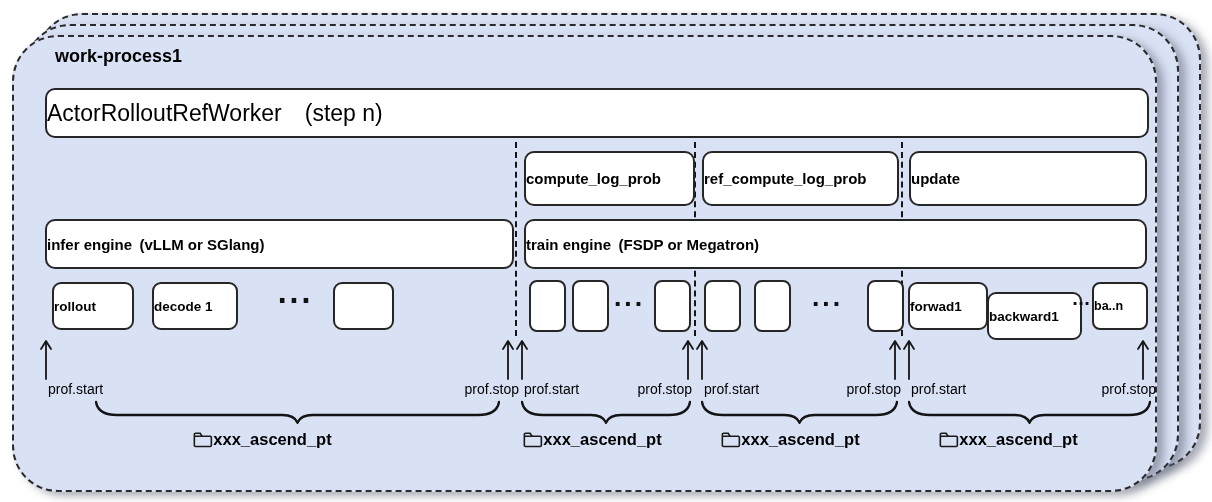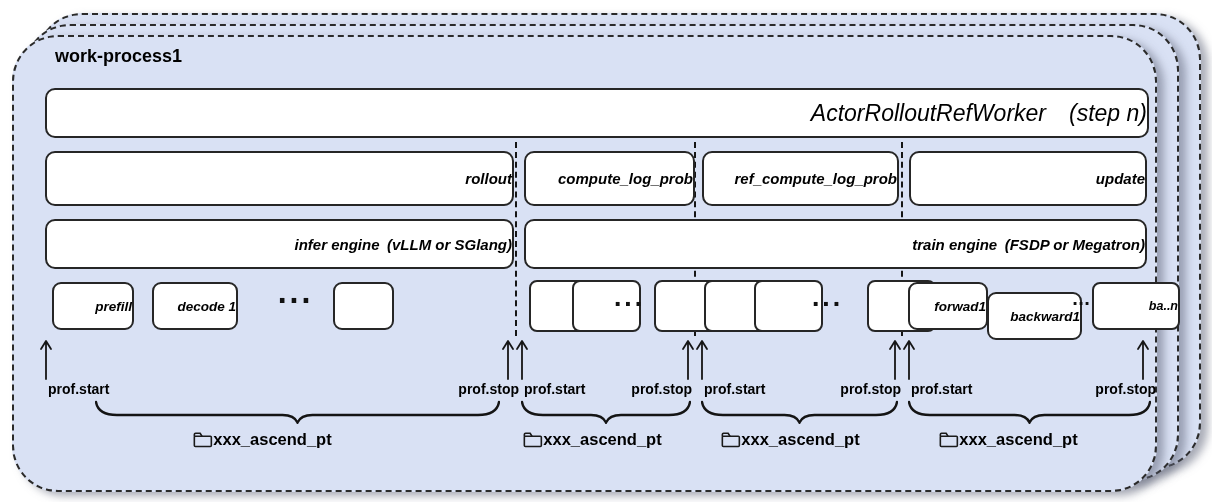--- a/index.html
+++ b/index.html
@@ -13,7 +13,7 @@
   .lmain{left:12px;top:35px;width:1141px;height:453px;}
   .win-label{position:absolute;left:55px;top:46px;font-size:18px;font-weight:bold;z-index:2;}
   .box{position:absolute;background:var(--box-fill,#fff);border:2px solid var(--box-border,#262626);
-       border-radius:10px;display:flex;align-items:center;justify-content:flex-end;z-index:2;font-style:italic;}
+       border-radius:10px;display:flex;align-items:center;justify-content:flex-start;z-index:2;}
   .title-box{font-size:23px;font-weight:400;}
   .stage-box,.engine-box{font-size:15px;font-weight:bold;}
   .sbox{border-radius:9px;font-size:13.5px;font-weight:bold;}

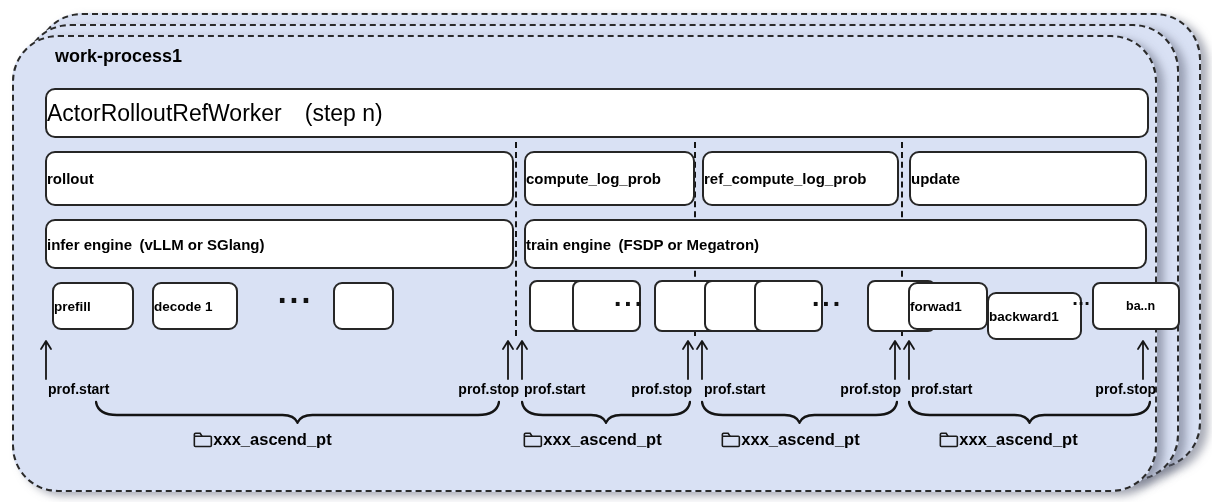--- a/index.html
+++ b/index.html
@@ -50,9 +50,6 @@
     <span>ActorRolloutRefWorker (step n)</span>
   </div>
 
-  <div class="box stage-box" style="left:45px;top:151px;width:465px;height:51px">
-    <span>rollout</span>
-  </div>
   <div class="box stage-box" style="left:524px;top:151px;width:167px;height:51px">
     <span>compute_log_prob</span>
   </div>

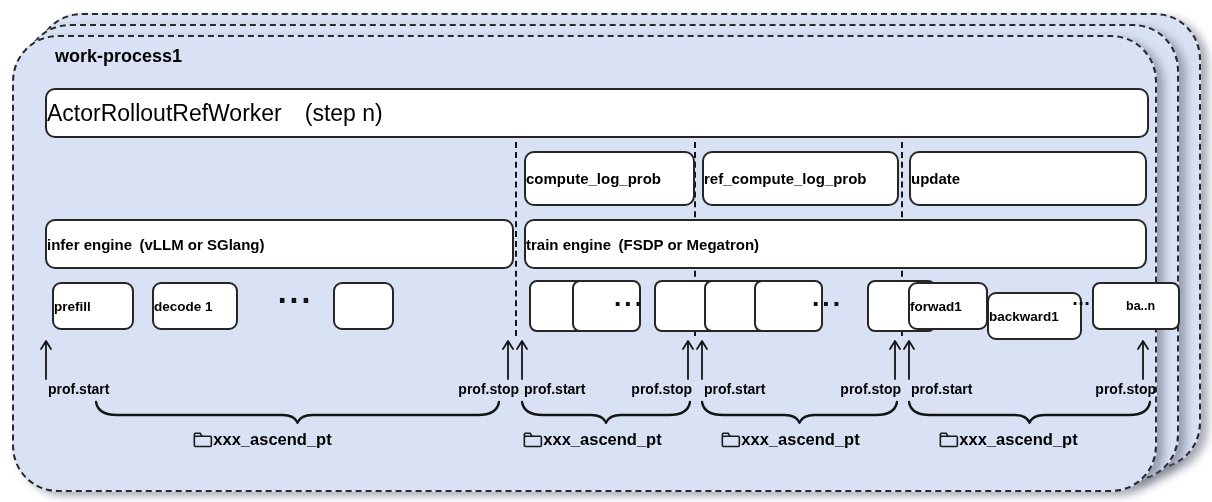--- a/index.html
+++ b/index.html
@@ -68,7 +68,7 @@
   </div>
 
   <div class="box sbox" style="left:52px;top:282px;width:78px;height:44px">
-    <span>prefill</span>
+    <span>rollout</span>
   </div>
   <div class="box sbox" style="left:152px;top:282px;width:82px;height:44px">
     <span>decode 1</span>

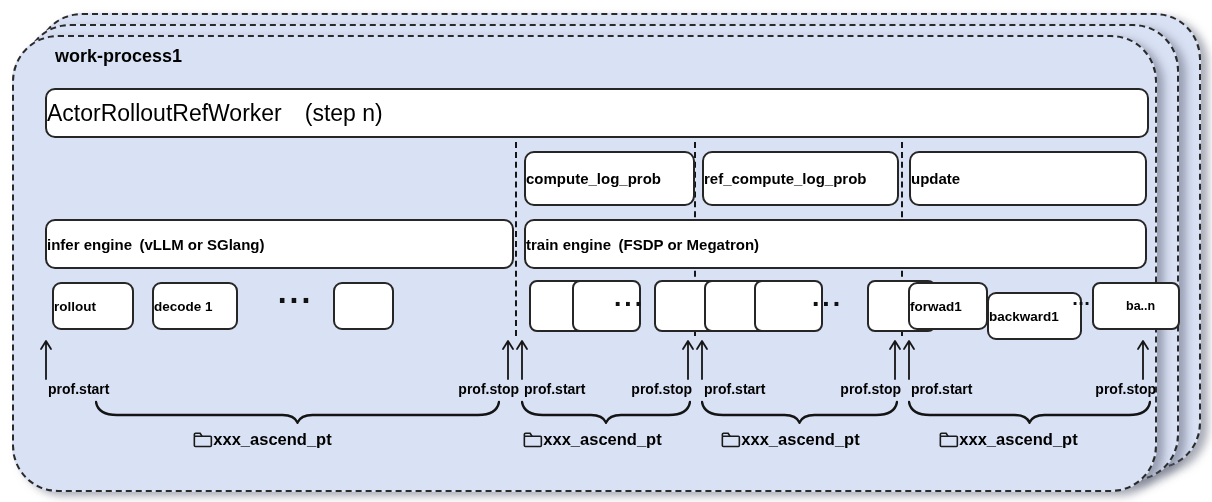--- a/index.html
+++ b/index.html
@@ -17,7 +17,7 @@
   .title-box{font-size:23px;font-weight:400;}
   .stage-box,.engine-box{font-size:15px;font-weight:bold;}
   .sbox{border-radius:9px;font-size:13.5px;font-weight:bold;}
-  .nbox{border-radius:8px;padding-left:32px;}
+  .nbox{border-radius:8px;}
   .vline{position:absolute;top:142px;height:194px;width:0;
          border-left:2px dashed #161616;z-index:1;}
   .dots{position:absolute;z-index:2;text-align:center;font-weight:bold;color:#111;

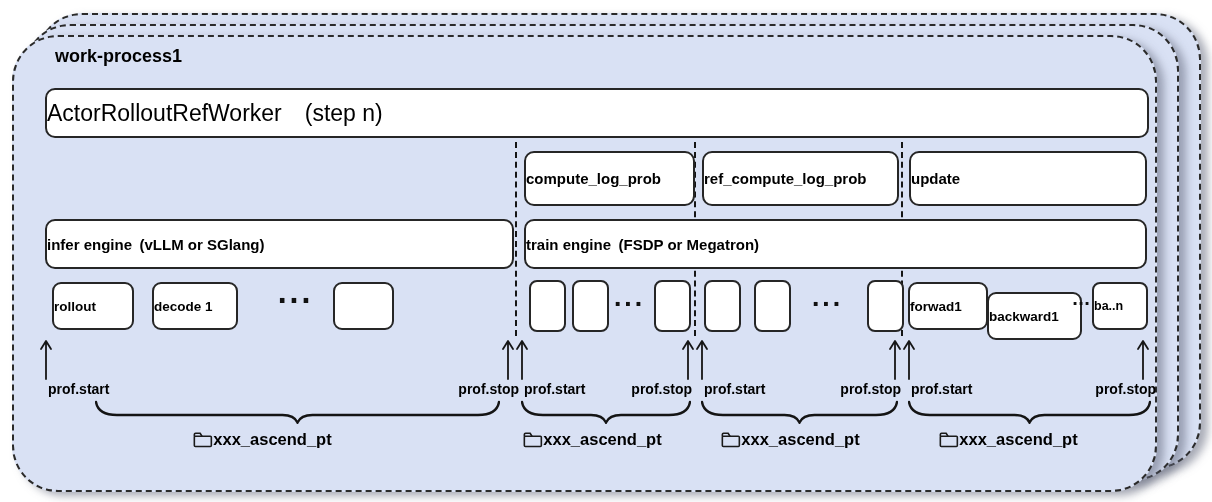--- a/index.html
+++ b/index.html
@@ -24,7 +24,7 @@
         font-family:"DejaVu Sans",sans-serif;line-height:1;letter-spacing:2px;}
   .arrow{position:absolute;z-index:2;}
   .arrow path{stroke:#161616;stroke-width:1.8;fill:none;stroke-linecap:round;stroke-linejoin:round;}
-  .prof{position:absolute;top:381px;font-size:14px;font-weight:bold;z-index:2;white-space:nowrap;}
+  .prof{position:absolute;top:381px;font-size:14px;font-weight:normal;z-index:2;white-space:nowrap;}
   .brace{position:absolute;top:400px;height:24px;z-index:2;}
   .output{position:absolute;top:430px;display:flex;align-items:center;
           transform:translateX(-50%);z-index:2;font-size:16.5px;font-weight:bold;white-space:nowrap;}

